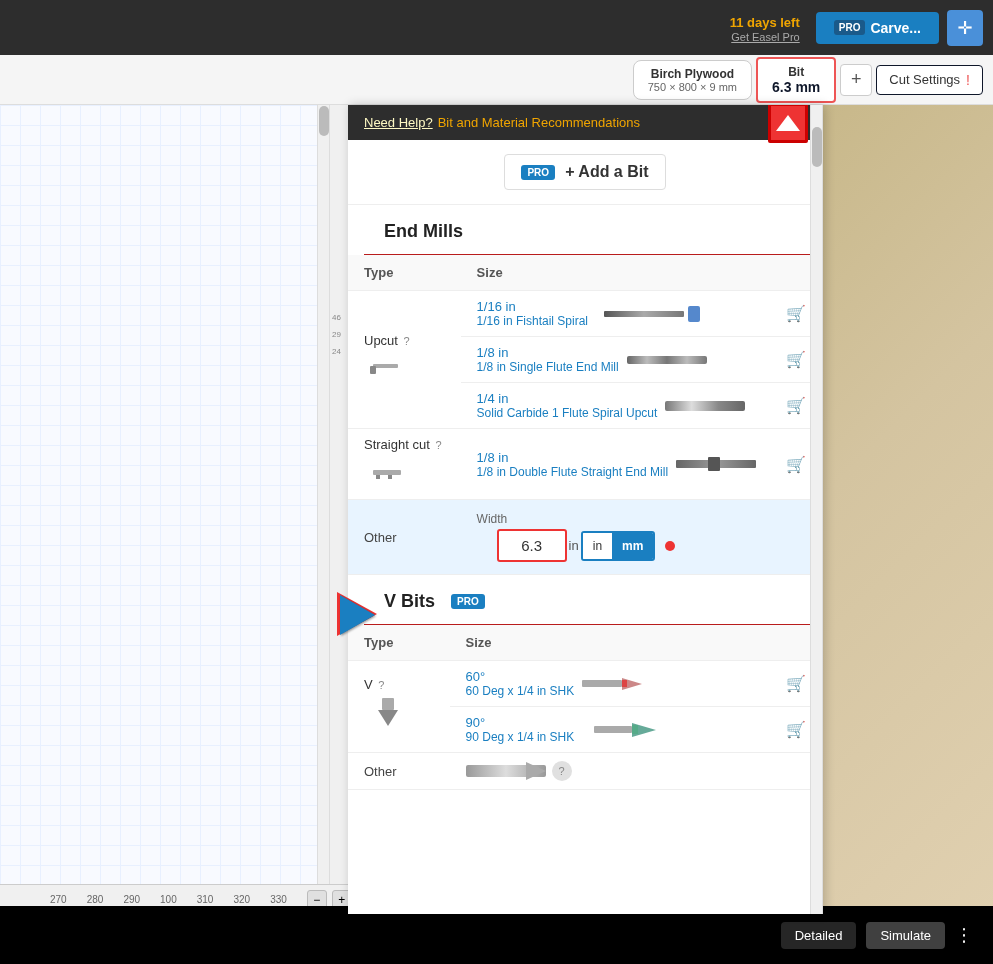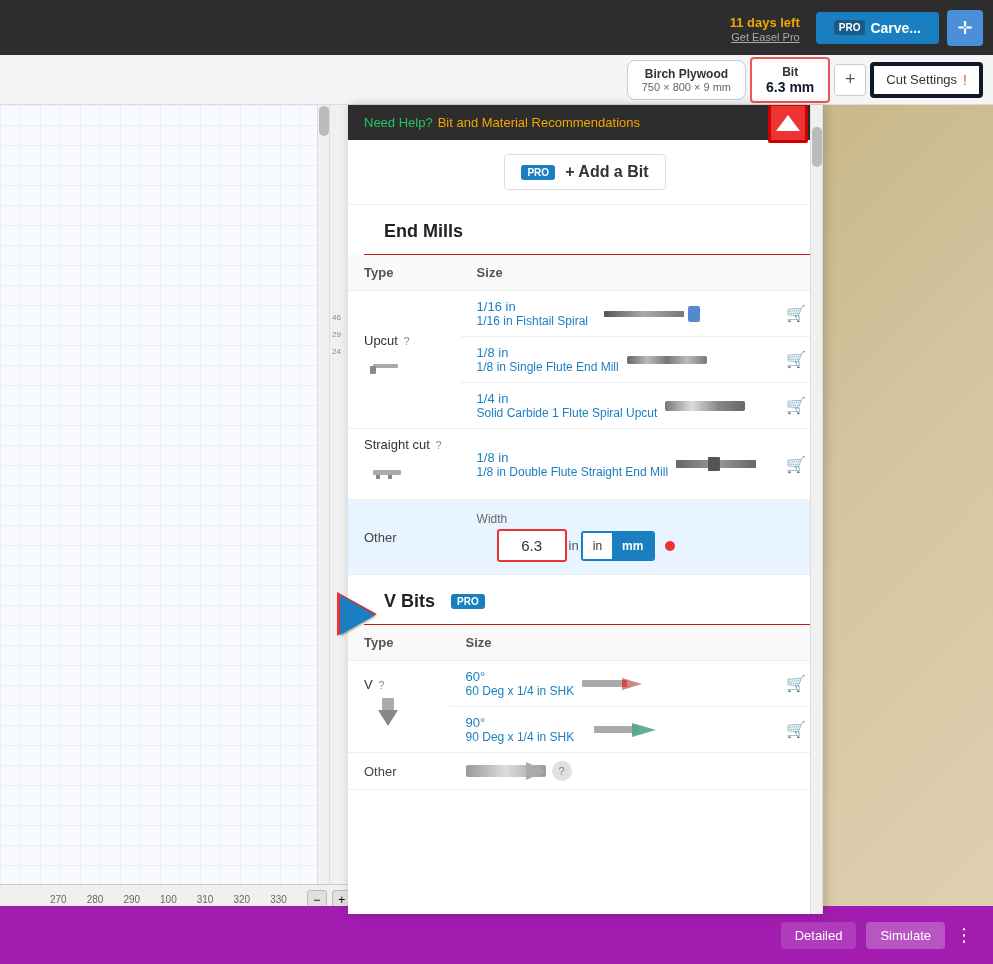--- a/index.html
+++ b/index.html
@@ -57,7 +57,7 @@
       display: flex; align-items: center; justify-content: center; color: #555;
     }
     .cut-settings-btn {
-      background: white; border: 4px solid #0f172a; border-radius: 4px;
+      background: white; border: 1px solid #0f172a; border-radius: 4px;
       padding: 6px 12px; font-size: 13px; color: #333; cursor: pointer;
       display: flex; align-items: center; gap: 6px;
     }

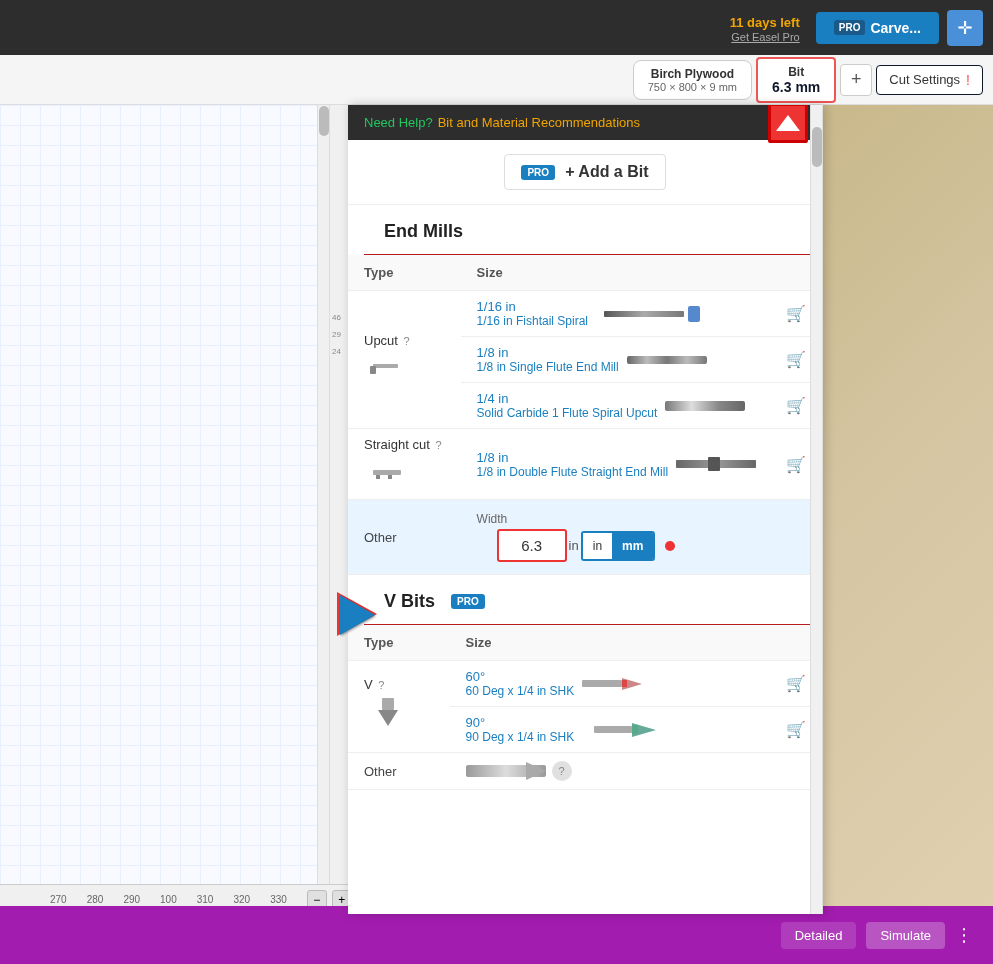--- a/index.html
+++ b/index.html
@@ -142,7 +142,7 @@
       background: #2d2d2d; color: white; padding: 10px 16px; font-size: 13px;
       display: flex; align-items: center; gap: 5px; position: relative;
     }
-    .help-text { color: #22c55e; }
+    .help-text { color: #fef9c3; text-decoration: underline; }
     .help-link { color: #f0a500; cursor: pointer; text-decoration: none; }
     .up-arrow-outer {
       width: 40px; height: 40px; background: #e33; border: 3px solid #c00;

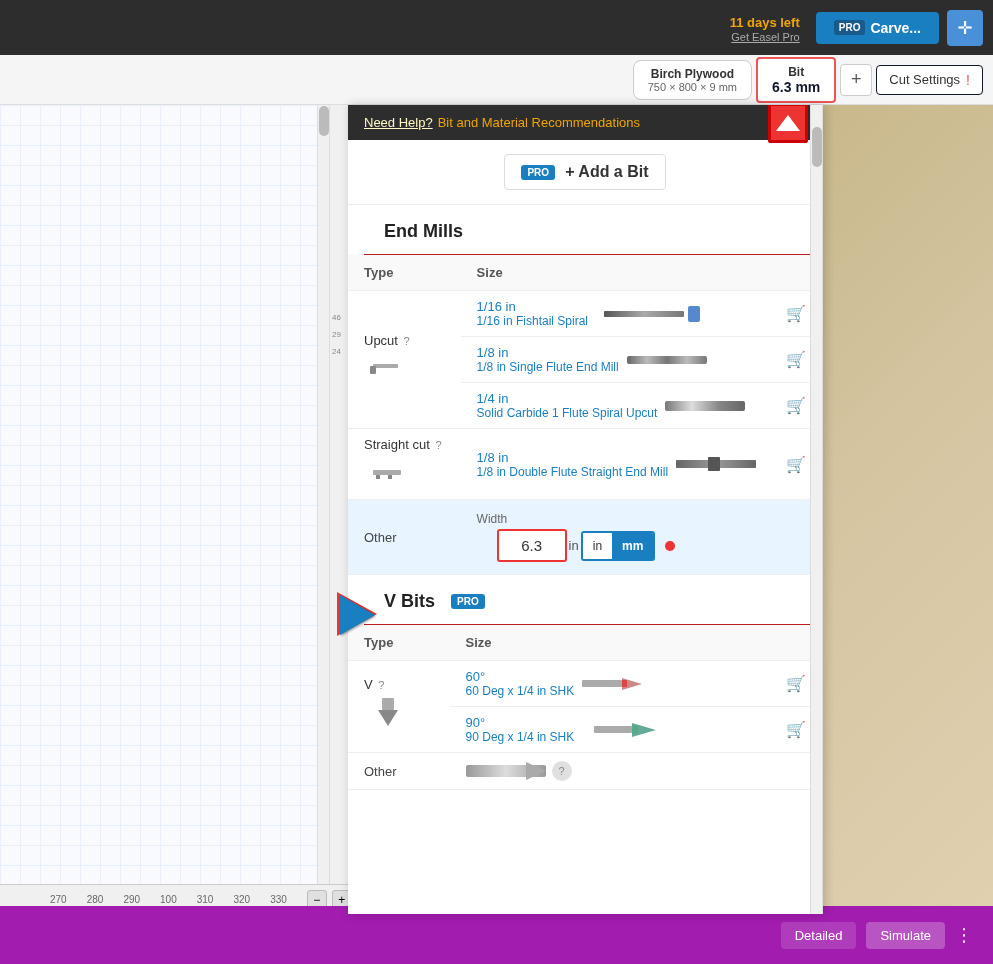--- a/index.html
+++ b/index.html
@@ -116,7 +116,7 @@
     
     .bottom-bar {
       position: absolute; bottom: 0; left: 0; right: 0; height: 58px;
-      background: #a21caf;
+      background: #000000;
       display: flex; align-items: center; justify-content: flex-end;
       padding: 0 20px; gap: 10px;
     }

